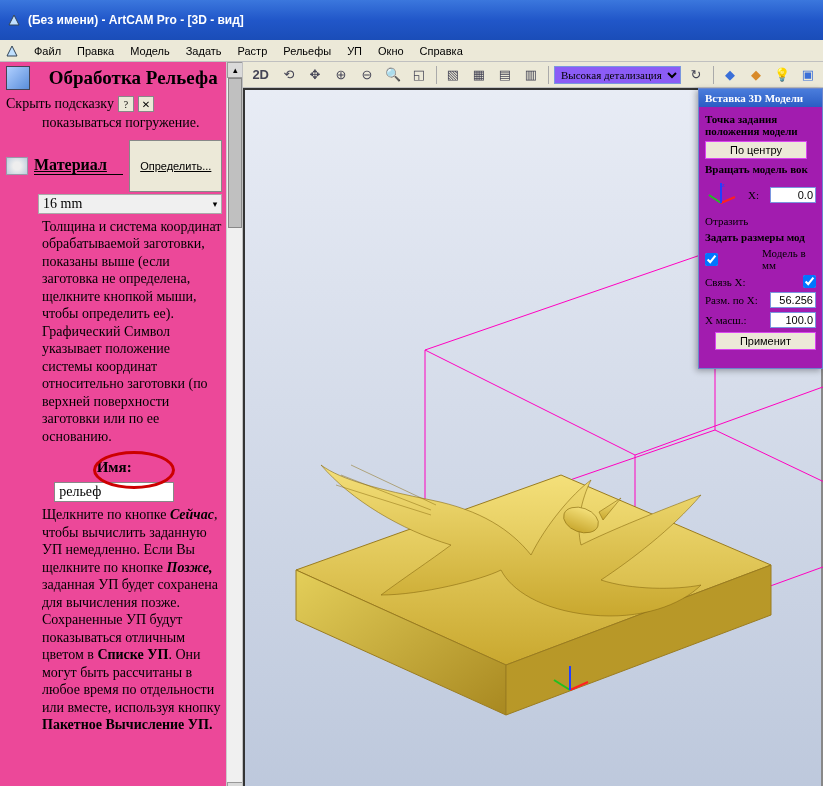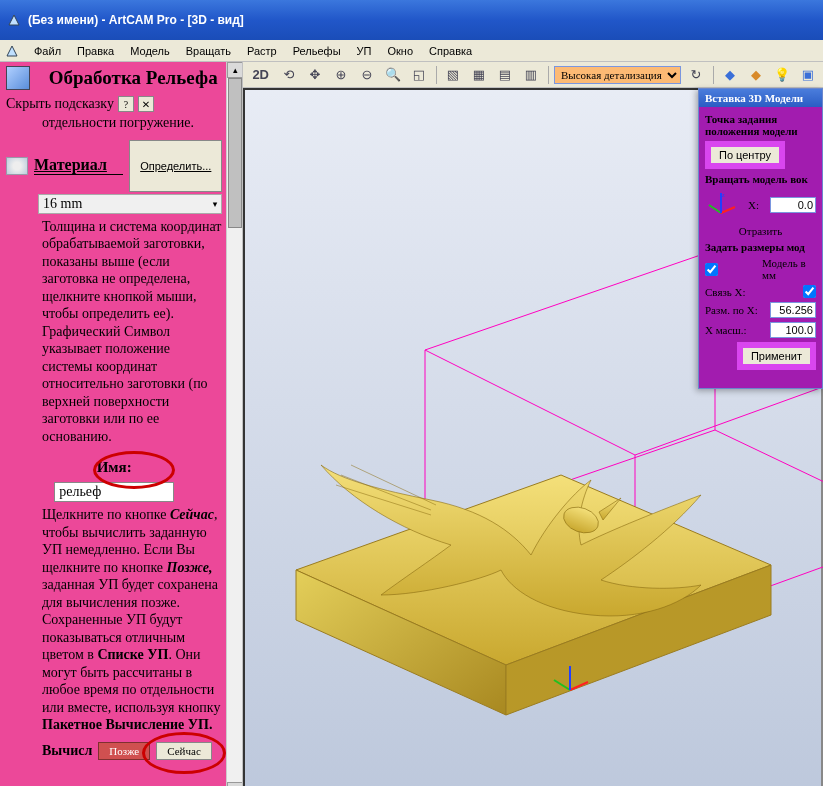--- a/index.html
+++ b/index.html
@@ -250,7 +250,7 @@
   <span class="item">Файл</span>
   <span class="item">Правка</span>
   <span class="item">Модель</span>
-  <span class="item">Вращать</span>
+  <span class="item">Задать</span>
   <span class="item">Растр</span>
   <span class="item">Рельефы</span>
   <span class="item">УП</span>

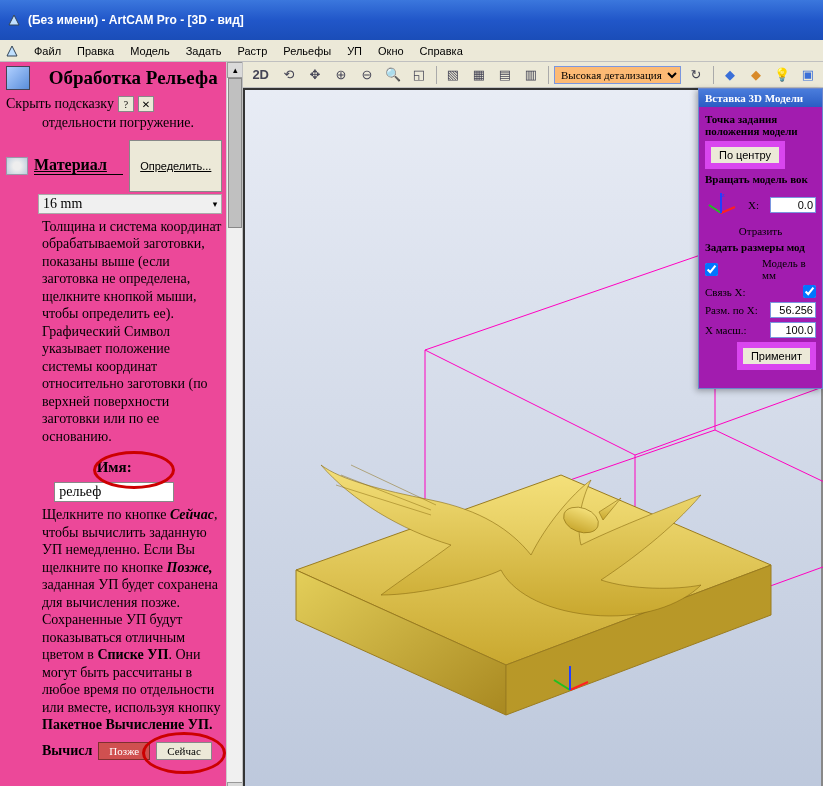--- a/index.html
+++ b/index.html
@@ -189,7 +189,7 @@
 .tbtn.sep::before{content:"";display:block;width:1px;height:18px;background:#aaa;}
 .tbtn.text{width:auto;padding:0 4px;font-weight:bold;}
 .lod-select{
-  border:1px solid #7a96df;background:#fdba74;padding:1px 2px;font-size:11px;font-family:Tahoma;
+  border:1px solid #7a96df;background:#8b5cf6;padding:1px 2px;font-size:11px;font-family:Tahoma;
 }
 .view3d{
   position:absolute;top:26px;left:0;right:0;bottom:0;

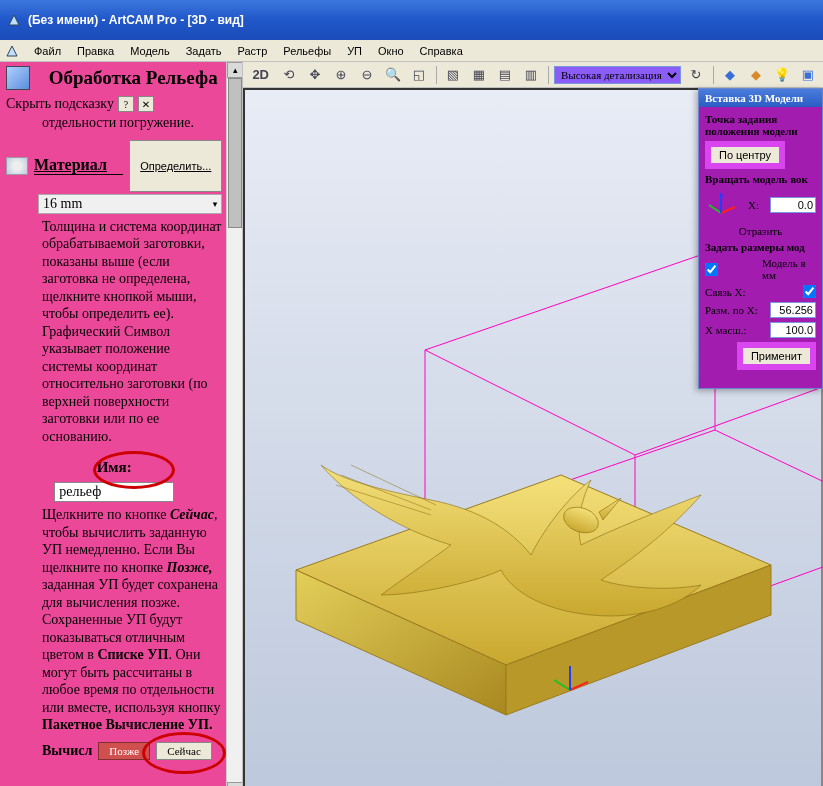--- a/index.html
+++ b/index.html
@@ -269,7 +269,7 @@
       <span class="btn-sm">?</span>
       <span class="btn-sm">✕</span>
     </div>
-    <div class="body-text" style="margin-left:36px;margin-top:2px;">отдельности погружение.</div>
+    <div class="body-text" style="margin-left:36px;margin-top:2px;">показываться погружение.</div>
 
     <div class="section">
       <div class="section-head">

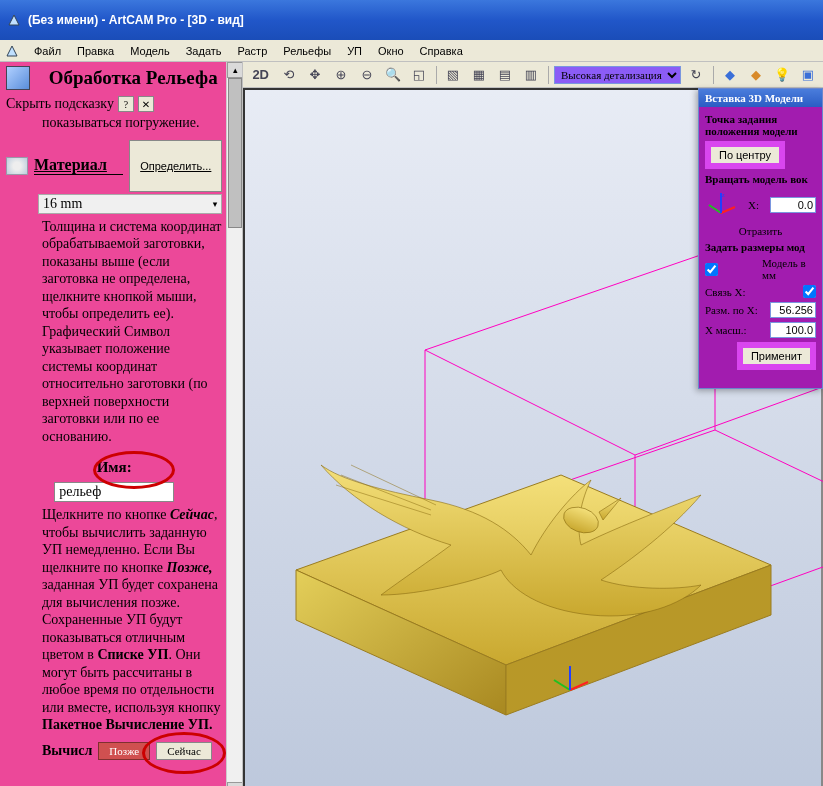--- a/index.html
+++ b/index.html
@@ -220,7 +220,7 @@
 }
 .panel3d .pbody{padding:6px 6px;}
 .panel3d .pbody > div{margin-bottom:4px;}
-.pbtn{border:6px solid #d946ef;background:#ece9d8;padding:2px 8px;font-size:11px;}
+.pbtn{border:1px solid #d946ef;background:#ece9d8;padding:2px 24px;font-size:11px;}
 .pfield{
   display:flex;align-items:center;justify-content:space-between;gap:4px;margin:3px 0;
 }

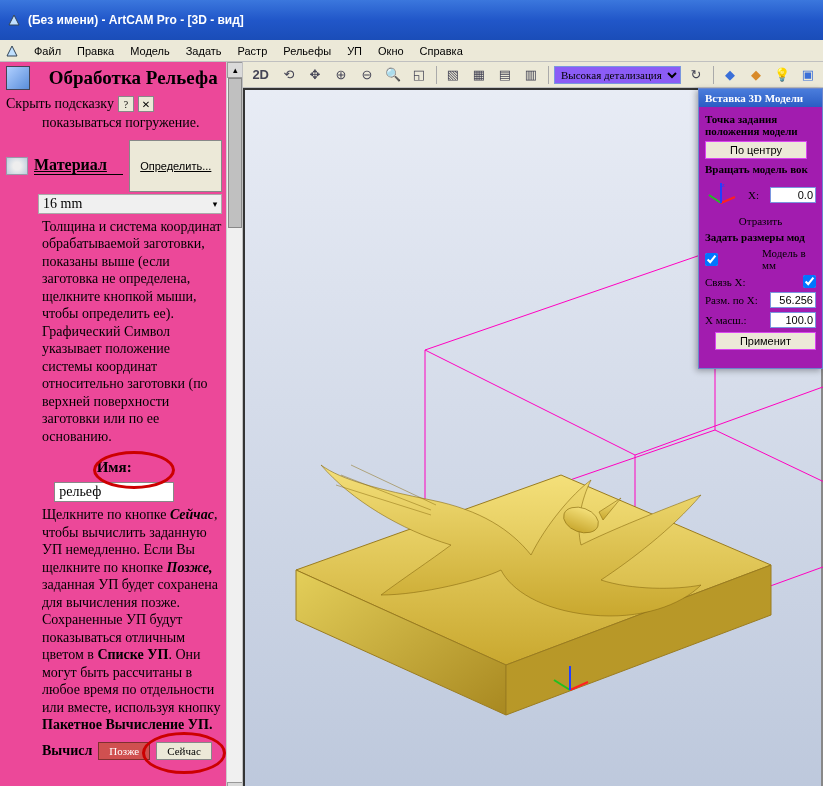--- a/index.html
+++ b/index.html
@@ -408,7 +408,7 @@
           <label>X:</label>
           <input type="text" value="0.0" style="">
         </div>
-        <div style="text-align:center;"><span>Отразить</span></div>
+        <div style="text-align:left;"><span>Отразить</span></div>
         <div><b>Задать размеры мод</b></div>
         <div class="pfield">
           <input type="checkbox" checked="" style="">

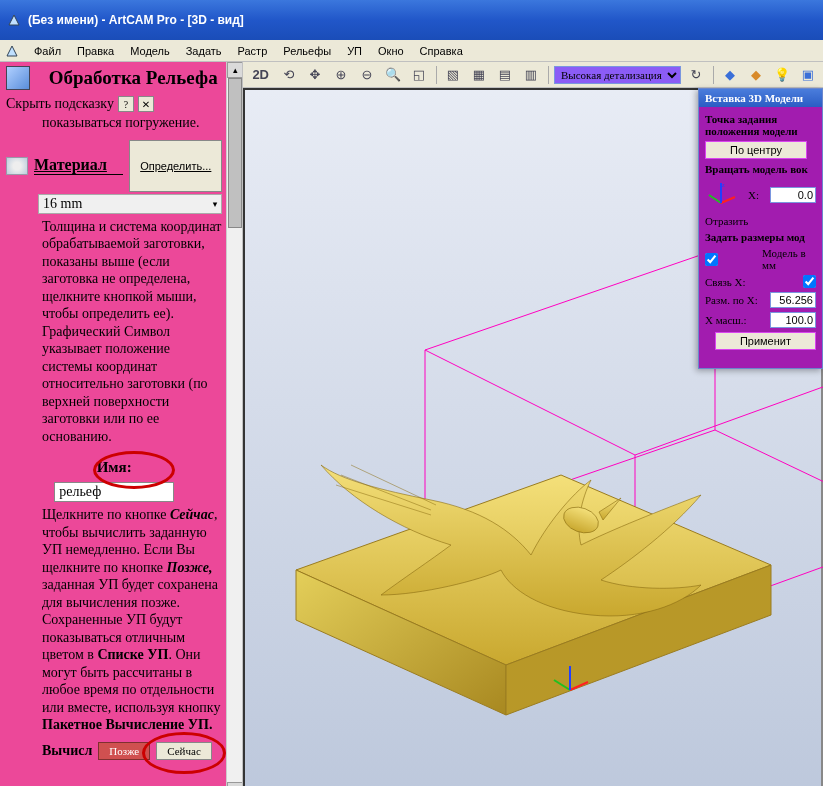--- a/index.html
+++ b/index.html
@@ -294,13 +294,6 @@
       </div>
       <div class="body-text">
         <span>Щелкните по кнопке </span><b><i>Сейчас</i></b><span>, чтобы вычислить заданную УП немедленно. Если Вы щелкните по кнопке </span><b><i>Позже,</i></b><span> заданная УП будет сохранена для вычисления позже. Сохраненные УП будут показываться отличным цветом в </span><b>Списке УП</b><span>. Они могут быть рассчитаны в любое время по отдельности или вместе, используя кнопку </span><b>Пакетное Вычисление УП.</b>
-      </div>
-      <div style="margin-left:36px;display:flex;align-items:center;gap:6px;">
-        <b>Вычисл</b>
-        <button class="btn-later">Позже</button>
-        <span class="now-ellipse">
-          <button class="btn-now">Сейчас</button>
-        </span>
       </div>
     </div>
 

